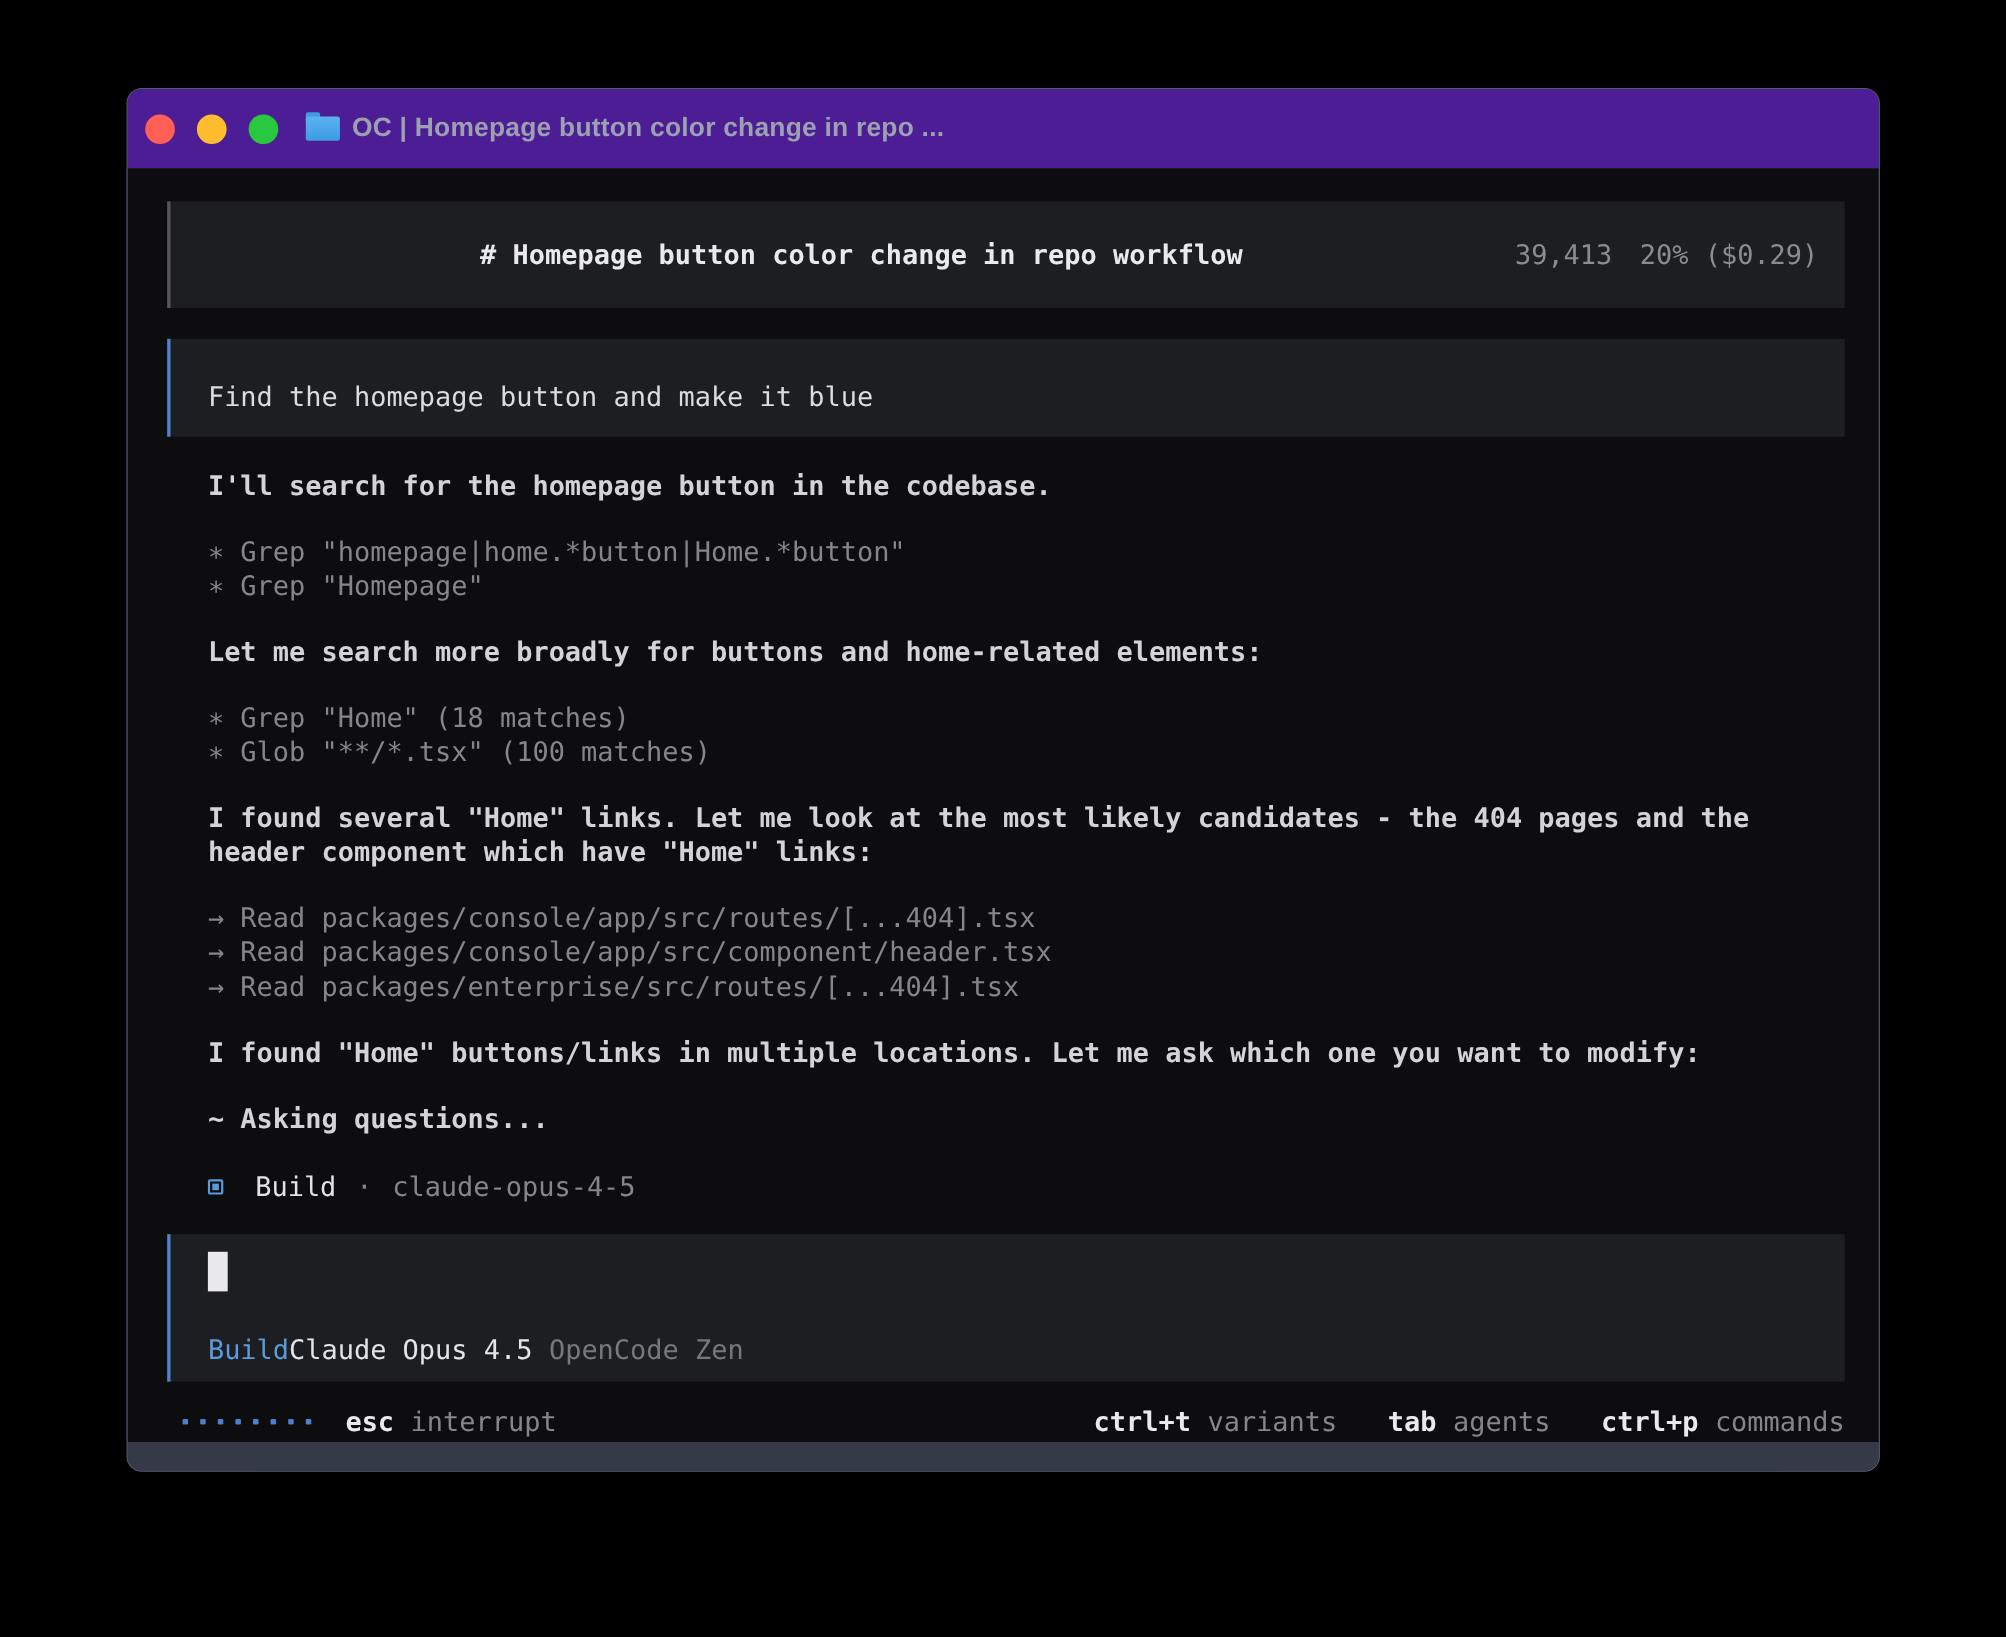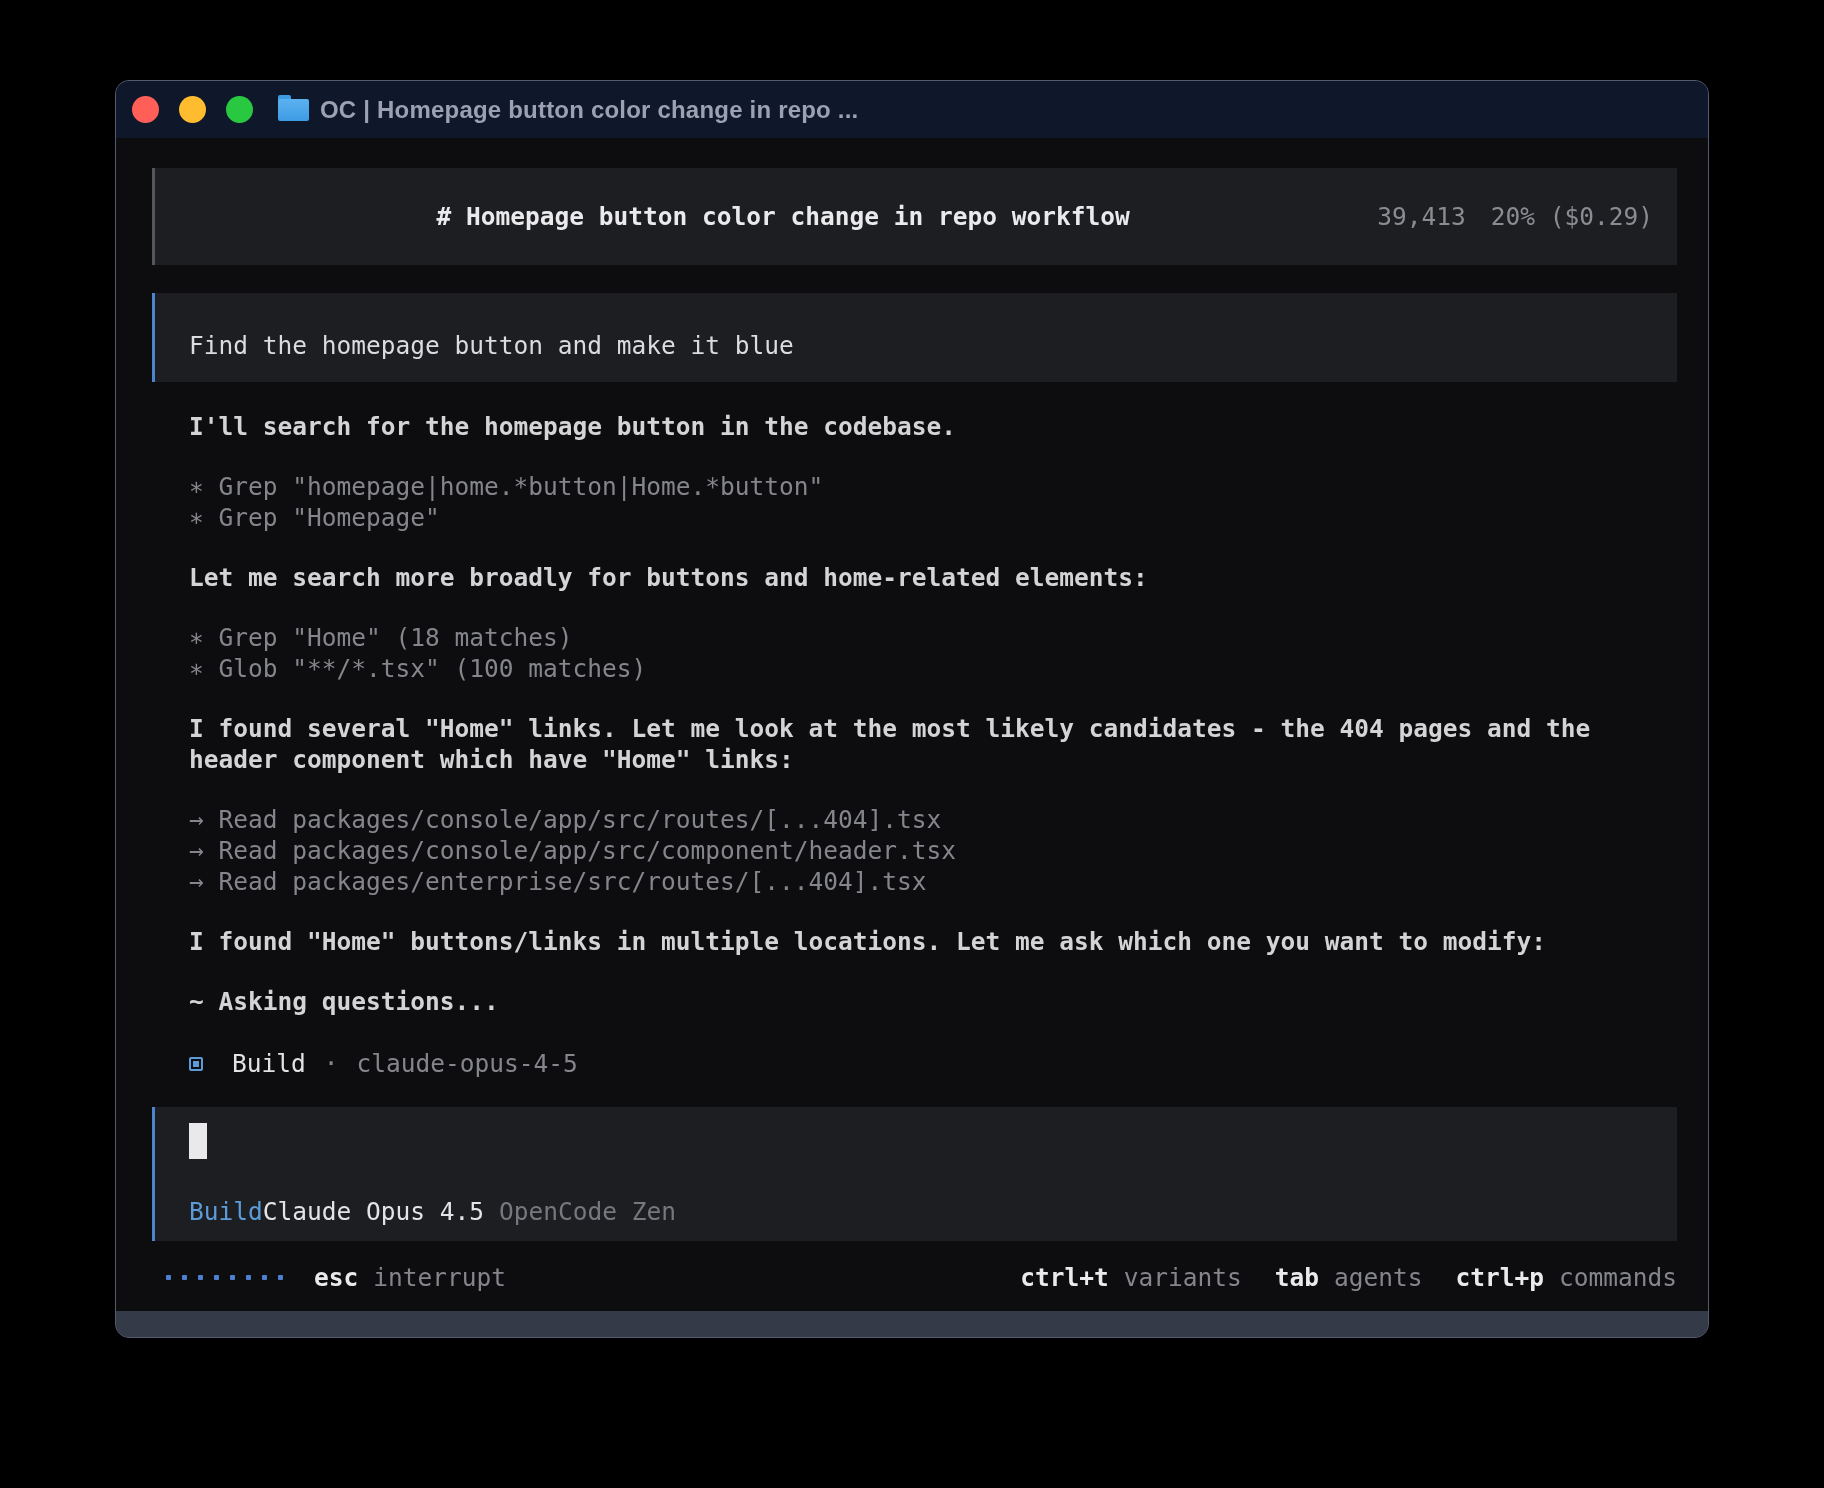--- a/index.html
+++ b/index.html
@@ -15,8 +15,8 @@
   }
   
   .titlebar {
-    height:57px; flex:0 0 auto; display:flex; align-items:center;
-    padding:0 16px; background:#0f172a;
+    height:72px; flex:0 0 auto; display:flex; align-items:center;
+    padding:0 16px; background:#4c1d95;
   }
   .traffic-lights { display:flex; gap:20px; }
   .tl { width:27px; height:27px; border-radius:50%; display:block; }

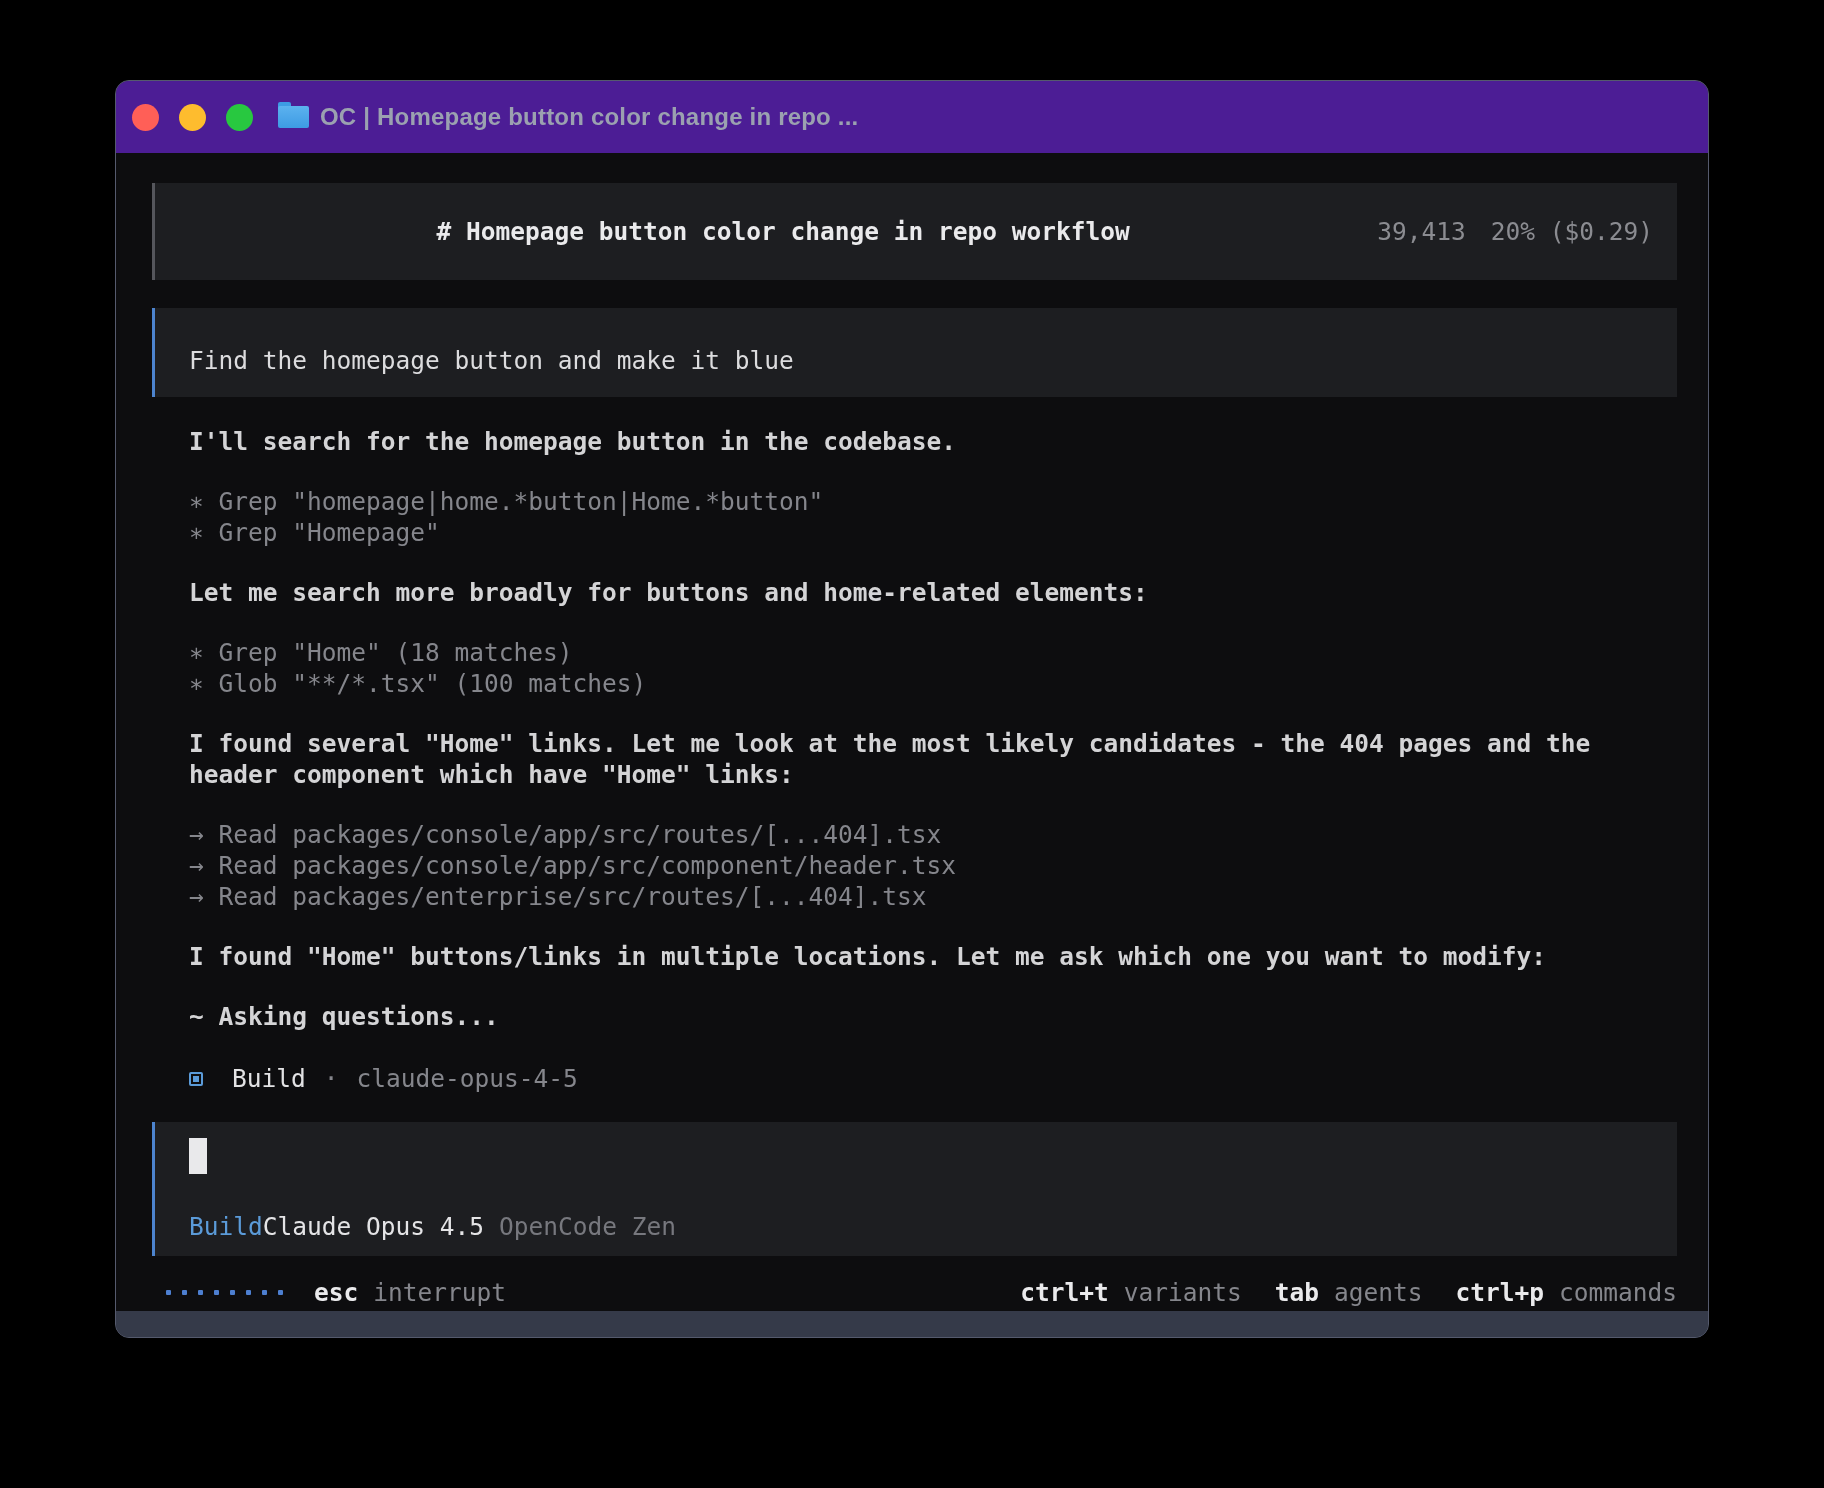--- a/index.html
+++ b/index.html
@@ -83,7 +83,7 @@
   .sb-key { font-weight:bold; color:#eaeaec; white-space:pre; }
   .sb-label { color:#85868c; margin-left:15px; white-space:pre; }
   .statusbar .first-key { margin-left:31px; }
-  .hints { margin-left:auto; display:flex; align-items:center; }
+  .hints { margin-left:auto; display:flex; align-items:center;gap:13px; }
   .hint { display:flex; align-items:baseline; margin-left:33px; }
   
   .bottom-strip { height:26px; flex:0 0 auto; background:#353a49; }

